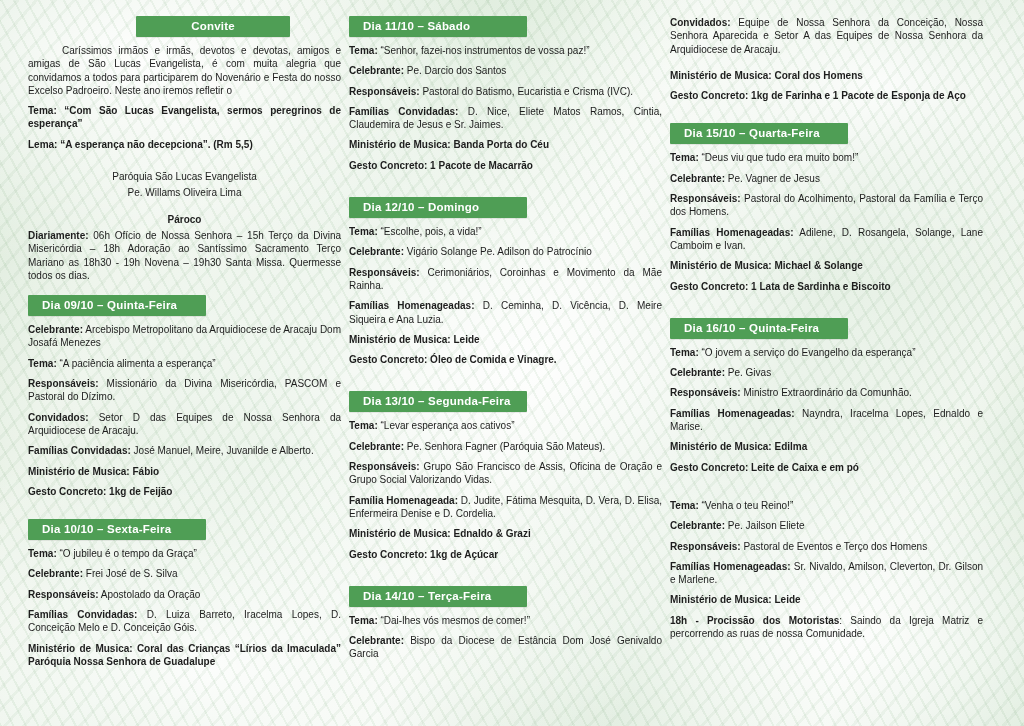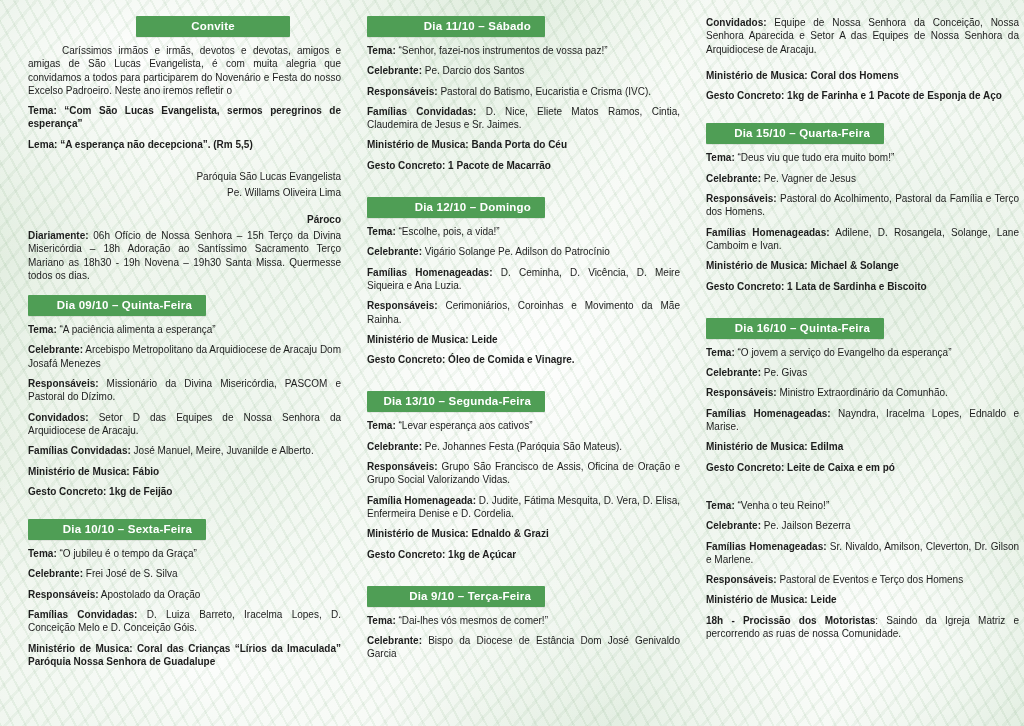--- a/index.html
+++ b/index.html
@@ -39,7 +39,7 @@
   .cols {
     position: relative;
     display: flex;
-    gap: 26px;
+    gap: 8px;
     padding: 16px 24px 10px 28px;
     box-sizing: border-box;
     height: 100%;

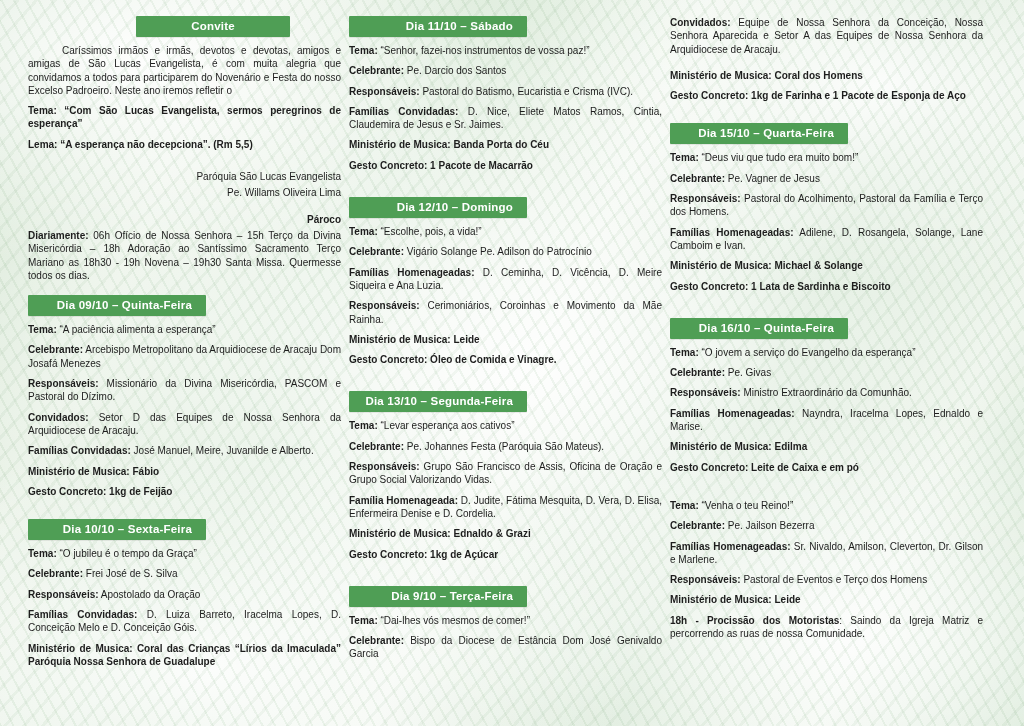--- a/index.html
+++ b/index.html
@@ -70,7 +70,7 @@
     width: 126px;
     margin-left: 108px;
   }
-  .banner.wide { min-width: 150px; text-align: right; }
+  .banner.wide { min-width: 150px; }
 
   p {
     margin: 0 0 7px 0;

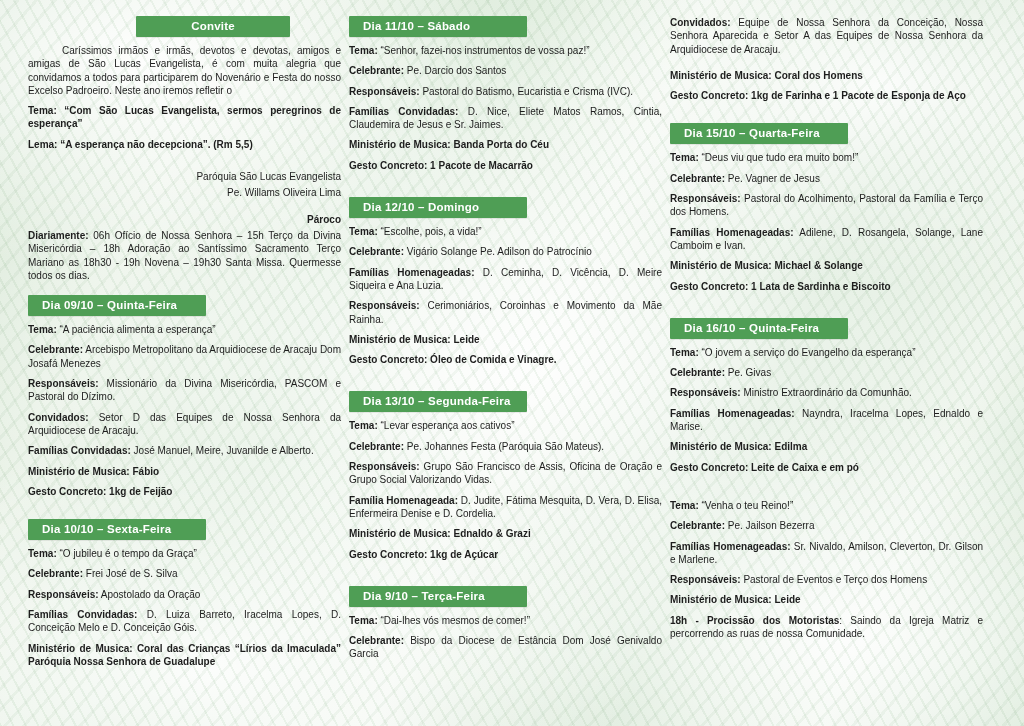--- a/index.html
+++ b/index.html
@@ -80,7 +80,7 @@
     text-align: justify;
   }
   .indent { text-indent: 34px; }
-  .center { text-align: right; }
+  .center { text-align: center; }
   .b { font-weight: bold; }
   .tight { margin-bottom: 3px; }
   .spacer6 { height: 6px; }

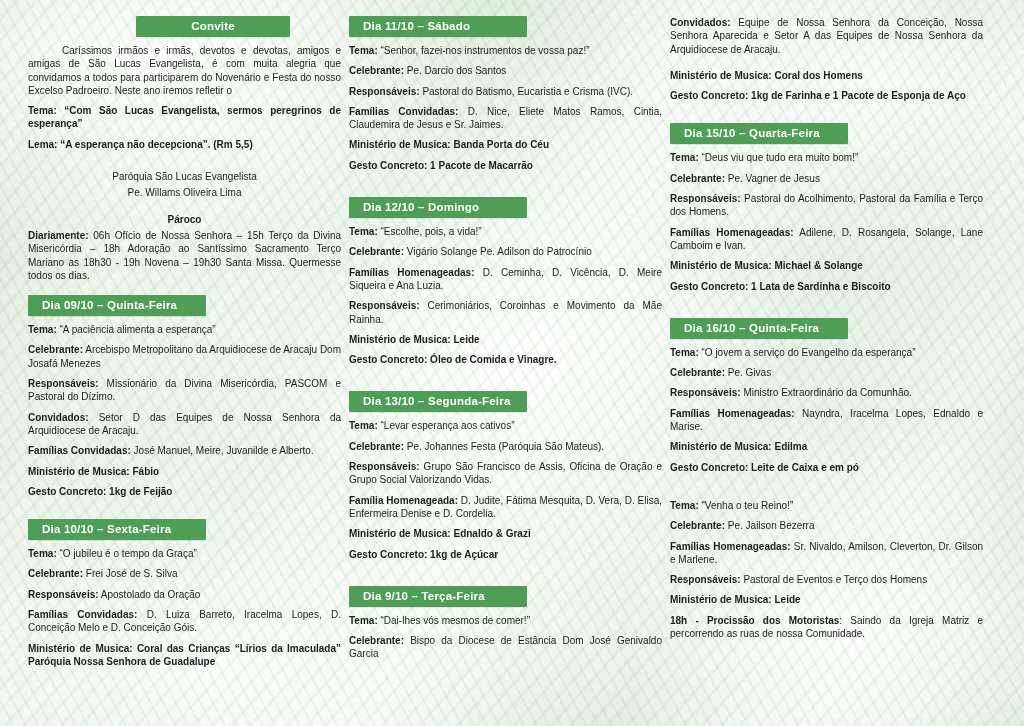--- a/index.html
+++ b/index.html
@@ -165,8 +165,8 @@
         <div class="banner wide">Dia 12/10 – Domingo</div>
         <p><span class="b">Tema:</span> <span>“Escolhe, pois, a vida!”</span></p>
         <p><span class="b">Celebrante:</span> <span>Vigário Solange Pe. Adilson do Patrocínio</span></p>
+        <p><span class="b">Responsáveis:</span> <span>Cerimoniários, Coroinhas e Movimento da Mãe Rainha.</span></p>
         <p><span class="b">Famílias Homenageadas:</span> <span>D. Ceminha, D. Vicência, D. Meire Siqueira e Ana Luzia.</span></p>
-        <p><span class="b">Responsáveis:</span> <span>Cerimoniários, Coroinhas e Movimento da Mãe Rainha.</span></p>
         <p class="b">Ministério de Musica: Leide</p>
         <p class="b">Gesto Concreto: Óleo de Comida e Vinagre.</p>
       </div>

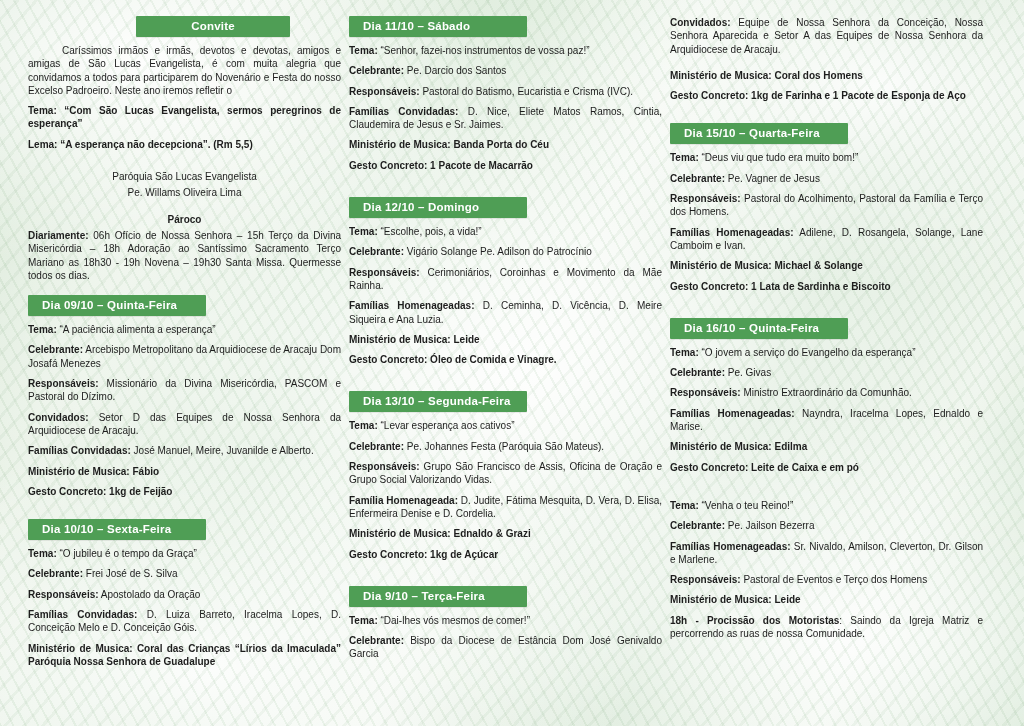--- a/index.html
+++ b/index.html
@@ -125,8 +125,8 @@
 
       <div class="block">
         <div class="banner wide">Dia 09/10 – Quinta-Feira</div>
+        <p><span class="b">Celebrante:</span> <span>Arcebispo Metropolitano da Arquidiocese de Aracaju Dom Josafá Menezes</span></p>
         <p><span class="b">Tema:</span> <span>“A paciência alimenta a esperança”</span></p>
-        <p><span class="b">Celebrante:</span> <span>Arcebispo Metropolitano da Arquidiocese de Aracaju Dom Josafá Menezes</span></p>
         <p><span class="b">Responsáveis:</span> <span>Missionário da Divina Misericórdia, PASCOM e Pastoral do Dízimo.</span></p>
         <p><span class="b">Convidados:</span> <span>Setor D das Equipes de Nossa Senhora da Arquidiocese de Aracaju.</span></p>
         <p><span class="b">Famílias Convidadas:</span> <span>José Manuel, Meire, Juvanilde e Alberto.</span></p>

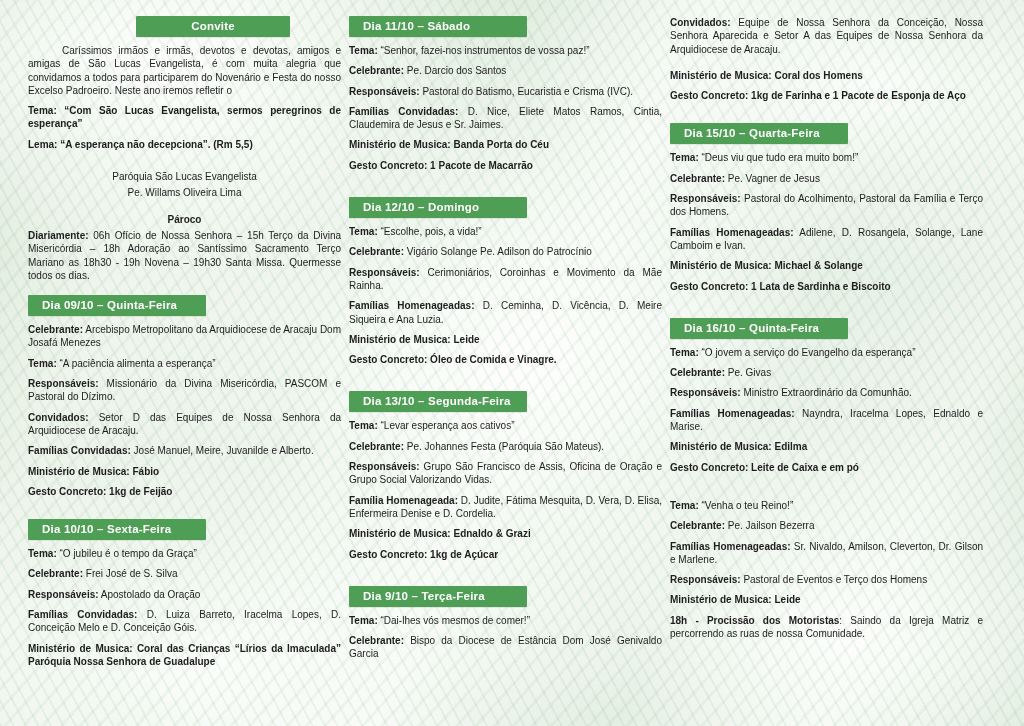--- a/index.html
+++ b/index.html
@@ -176,7 +176,7 @@
       <div class="block">
         <div class="banner wide">Dia 13/10 – Segunda-Feira</div>
         <p><span class="b">Tema:</span> <span>“Levar esperança aos cativos”</span></p>
-        <p><span class="b">Celebrante:</span> <span>Pe. Johannes Festa (Paróquia São Mateus).</span></p>
+        <p><span class="b">Celebrante:</span> <span>Pe. Senhora Fagner (Paróquia São Mateus).</span></p>
         <p><span class="b">Responsáveis:</span> <span>Grupo São Francisco de Assis, Oficina de Oração e Grupo Social Valorizando Vidas.</span></p>
         <p><span class="b">Família Homenageada:</span> <span>D. Judite, Fátima Mesquita, D. Vera, D. Elisa, Enfermeira Denise e D. Cordelia.</span></p>
         <p class="b">Ministério de Musica: Ednaldo &amp; Grazi</p>

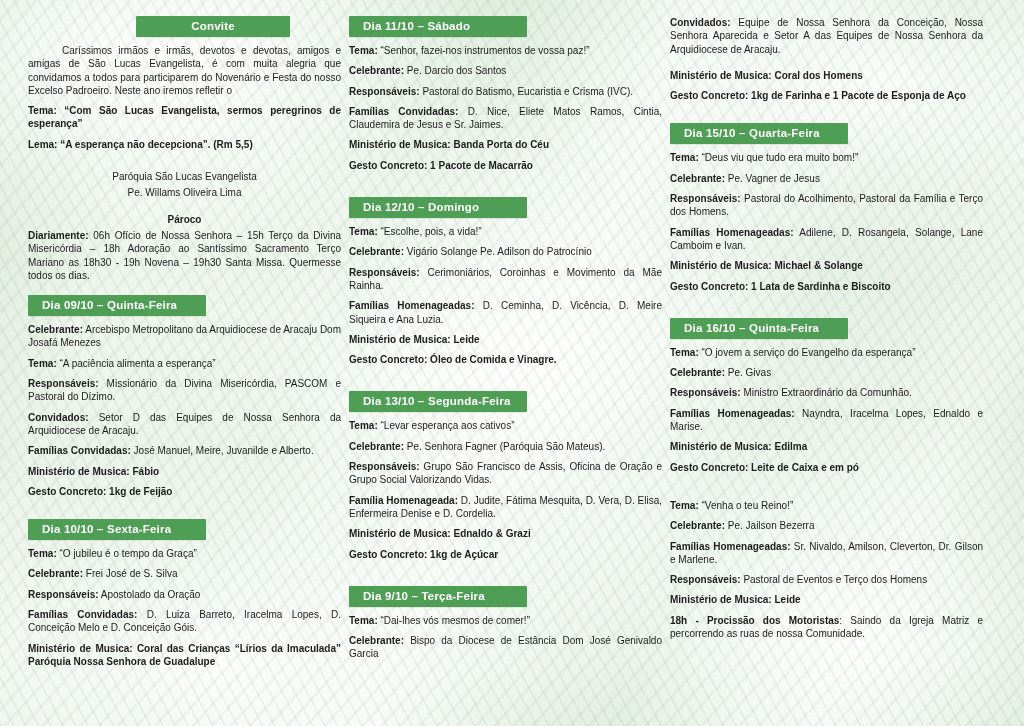--- a/index.html
+++ b/index.html
@@ -231,7 +231,7 @@
 
       <div class="block">
         <p><span class="b">Tema:</span> <span>“Venha o teu Reino!”</span></p>
-        <p><span class="b">Celebrante:</span> <span>Pe. Jailson Bezerra</span></p>
+        <p><span class="b">Celebrante:</span> <span>Pe. Jailson Eliete</span></p>
         <p><span class="b">Famílias Homenageadas:</span> <span>Sr. Nivaldo, Amilson, Cleverton, Dr. Gilson e Marlene.</span></p>
         <p><span class="b">Responsáveis:</span> <span>Pastoral de Eventos e Terço dos Homens</span></p>
         <p class="b">Ministério de Musica: Leide</p>

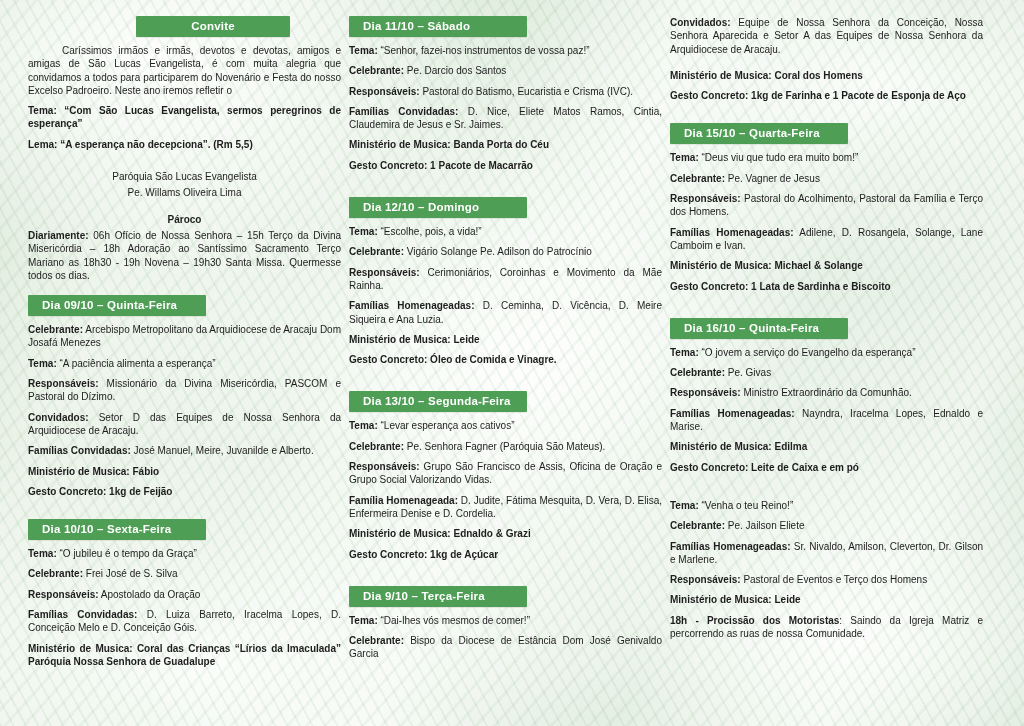--- a/index.html
+++ b/index.html
@@ -232,8 +232,8 @@
       <div class="block">
         <p><span class="b">Tema:</span> <span>“Venha o teu Reino!”</span></p>
         <p><span class="b">Celebrante:</span> <span>Pe. Jailson Eliete</span></p>
+        <p><span class="b">Responsáveis:</span> <span>Pastoral de Eventos e Terço dos Homens</span></p>
         <p><span class="b">Famílias Homenageadas:</span> <span>Sr. Nivaldo, Amilson, Cleverton, Dr. Gilson e Marlene.</span></p>
-        <p><span class="b">Responsáveis:</span> <span>Pastoral de Eventos e Terço dos Homens</span></p>
         <p class="b">Ministério de Musica: Leide</p>
         <p><span class="b">18h - Procissão dos Motoristas</span><span>: Saindo da Igreja Matriz e percorrendo as ruas de nossa Comunidade.</span></p>
         

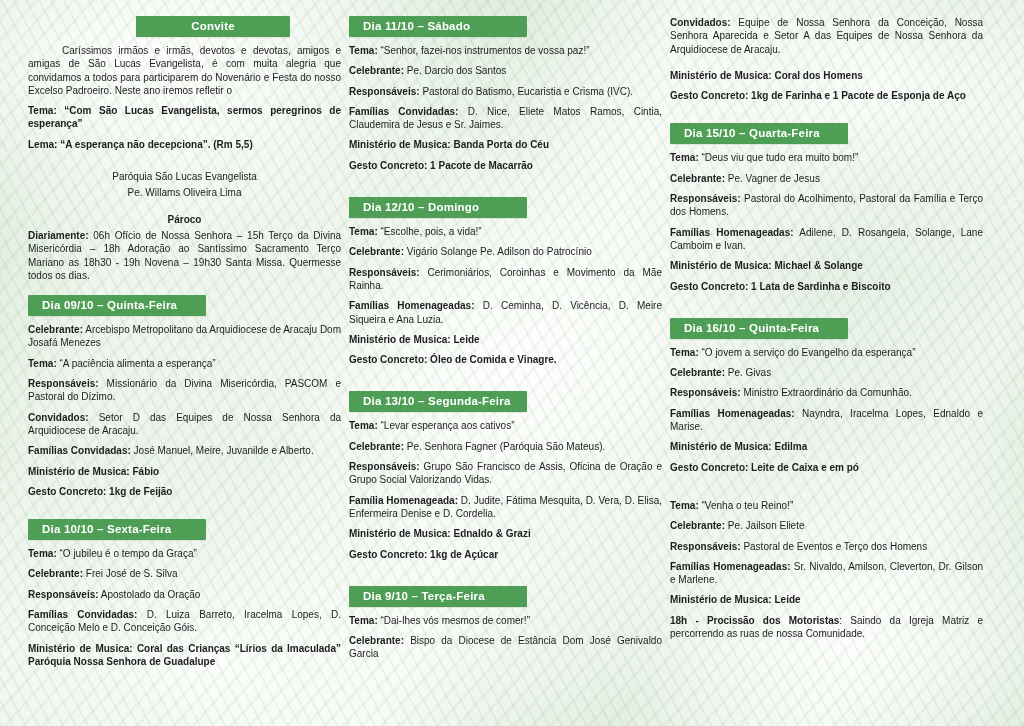--- a/index.html
+++ b/index.html
@@ -186,7 +186,7 @@
       <div class="spacer14"></div>
 
       <div class="block">
-        <div class="banner wide">Dia 9/10 – Terça-Feira</div>
+        <div class="banner wide">Dia 14/10 – Terça-Feira</div>
         <p><span class="b">Tema:</span> <span>“Dai-lhes vós mesmos de comer!”</span></p>
         <p><span class="b">Celebrante:</span> <span>Bispo da Diocese de Estância Dom José Genivaldo Garcia</span></p>
         

